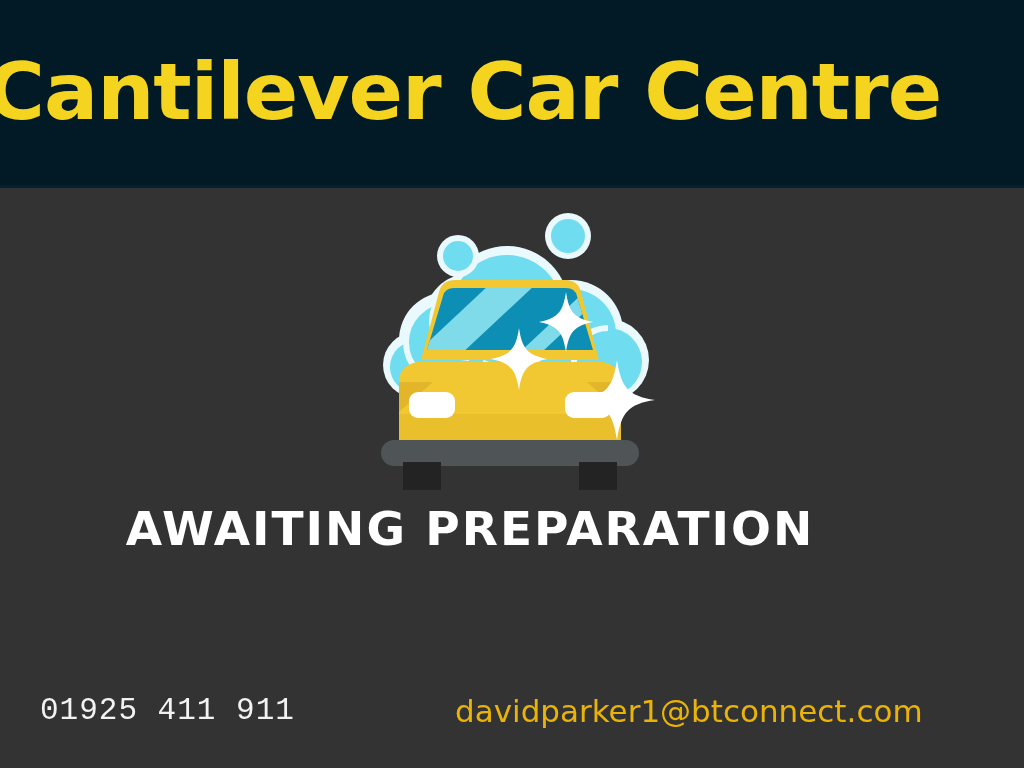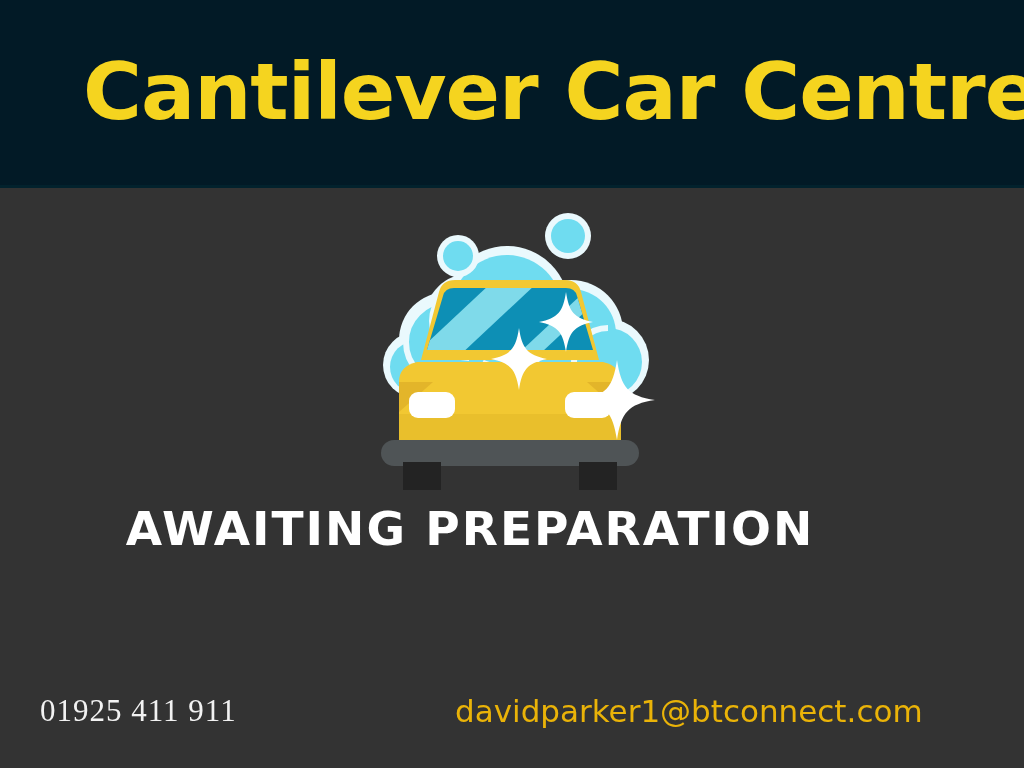--- a/index.html
+++ b/index.html
@@ -29,7 +29,7 @@
     background: #021a26;
     display: flex;
     align-items: center;
-    justify-content: flex-end;
+    justify-content: flex-start;
   }
   .header-band::after {
     

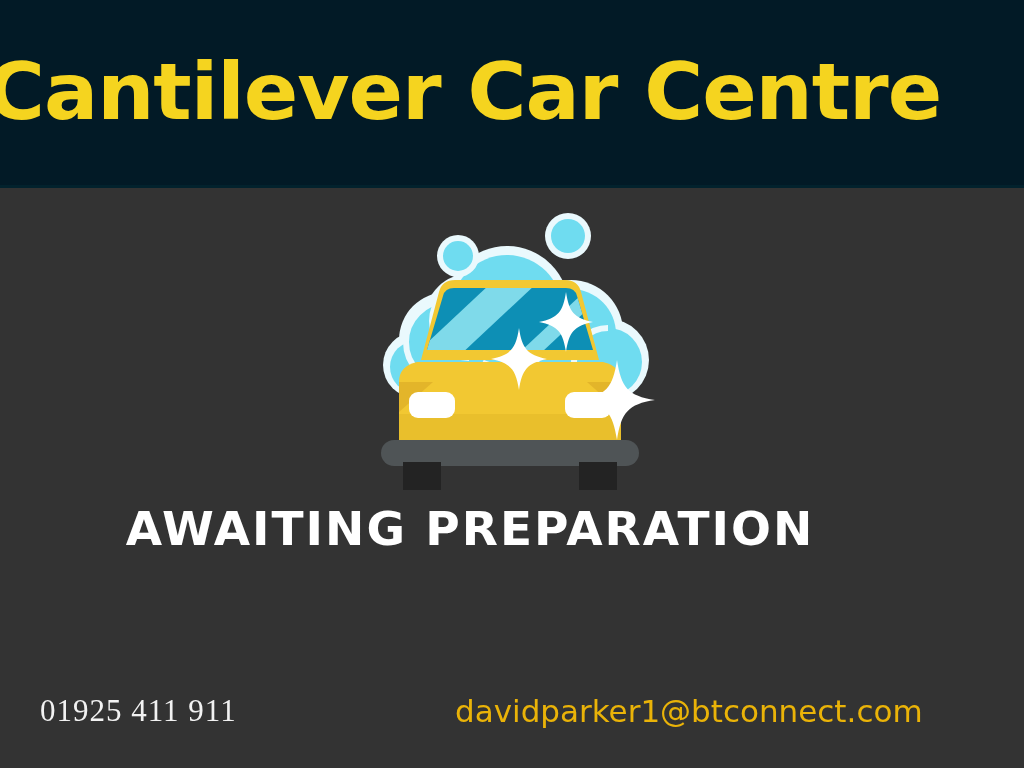--- a/index.html
+++ b/index.html
@@ -97,7 +97,7 @@
     position: absolute;
     left: 40px;
     top: 0;
-    font-family: Liberation Serif, serif;
+    font-family: Liberation Mono, monospace;
     font-weight: 400;
     font-size: 31px;
     line-height: 46px;

